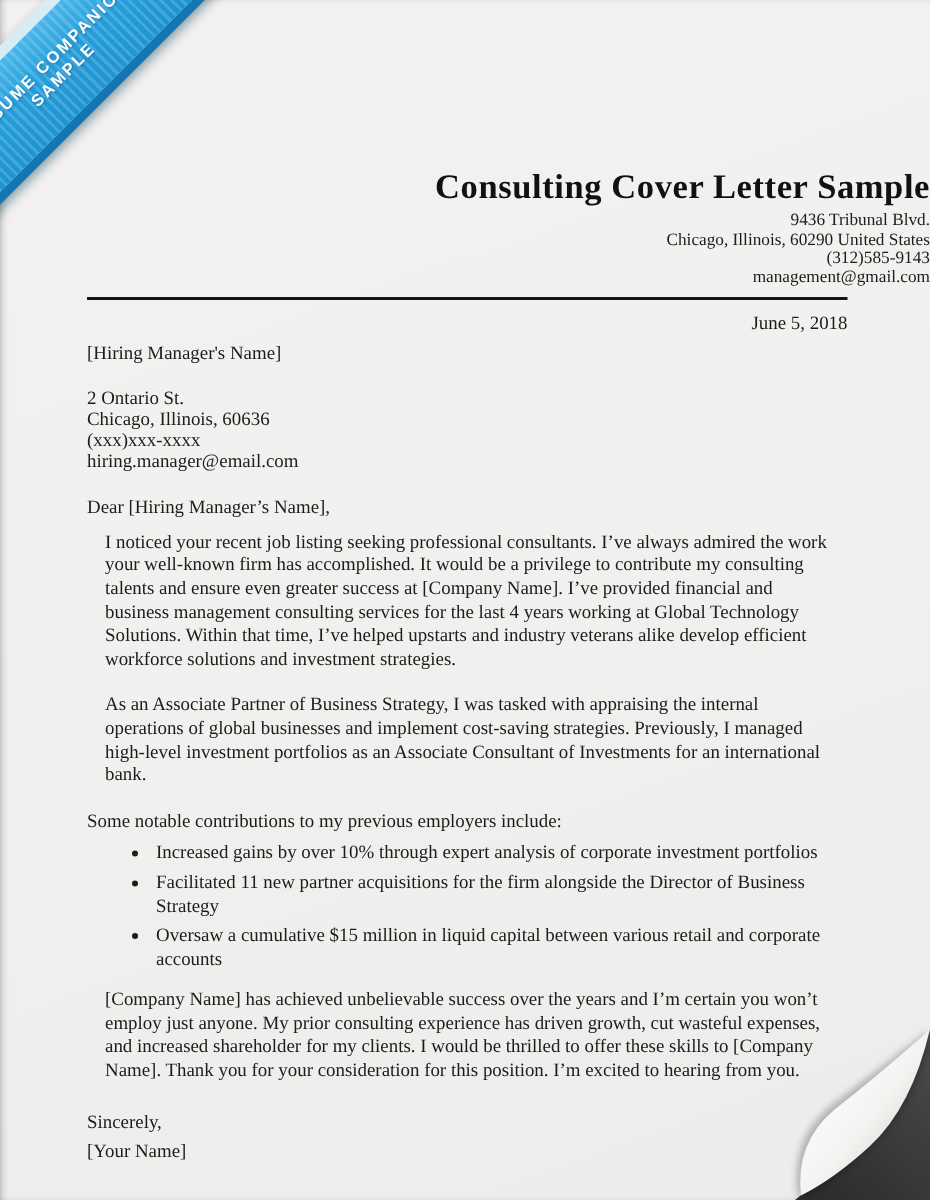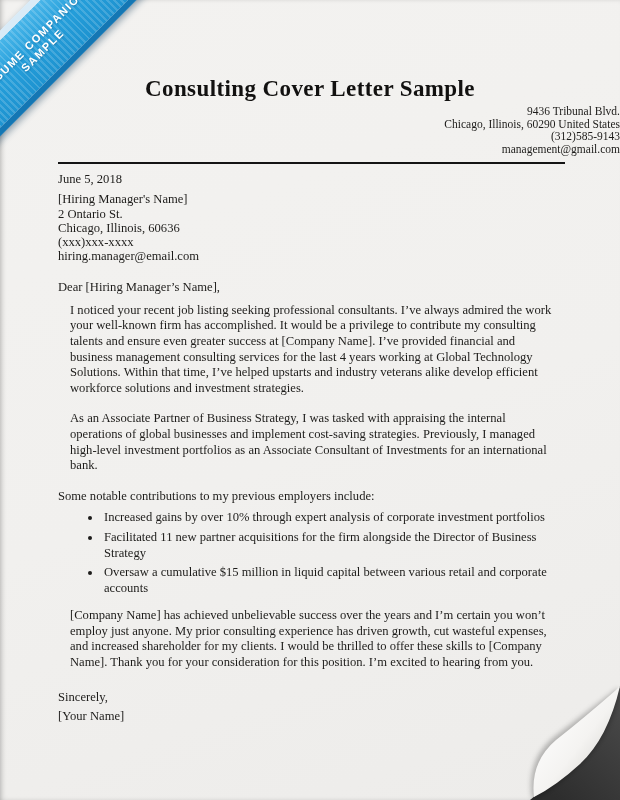--- a/index.html
+++ b/index.html
@@ -46,8 +46,8 @@
   
   .title{
     margin:0;
-    padding-top:76px;
-    text-align:center;
+    padding-top:112px;
+    text-align:right;
     font-size:23px;
     font-weight:bold;
     letter-spacing:.4px;

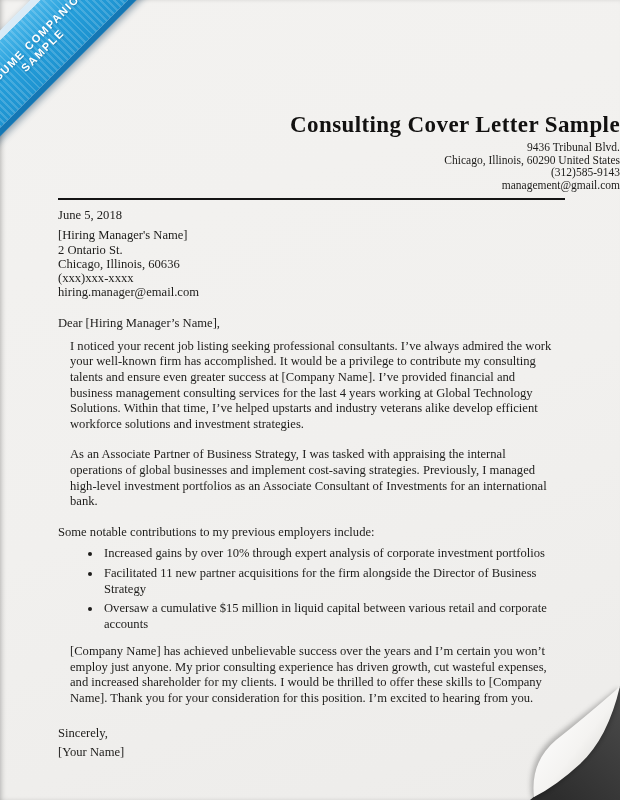--- a/index.html
+++ b/index.html
@@ -72,7 +72,7 @@
     font-size:12.6px;
     line-height:15.6px;
   }
-  .date{margin-top:8px;}
+  .date{margin-top:8px;text-align:right;}
   .recipient-name{margin-top:4px;}
   .recipient-address{line-height:14px;}
   .salutation{margin-top:17px;}

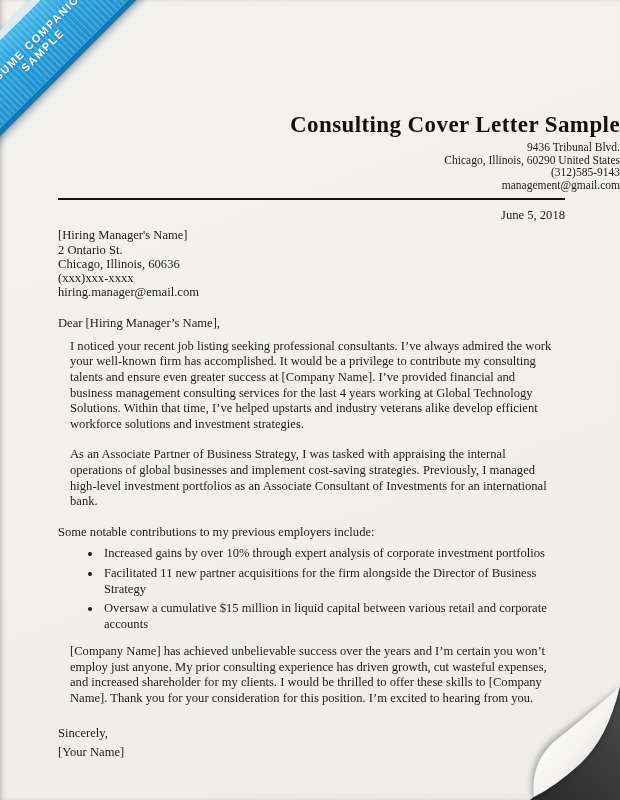--- a/index.html
+++ b/index.html
@@ -74,7 +74,7 @@
   }
   .date{margin-top:8px;text-align:right;}
   .recipient-name{margin-top:4px;}
-  .recipient-address{line-height:14px;}
+  .recipient-address{margin-top:15px;line-height:14px;}
   .salutation{margin-top:17px;}
   .para{margin:12px;}
   .para.p1{margin-top:7px;}

